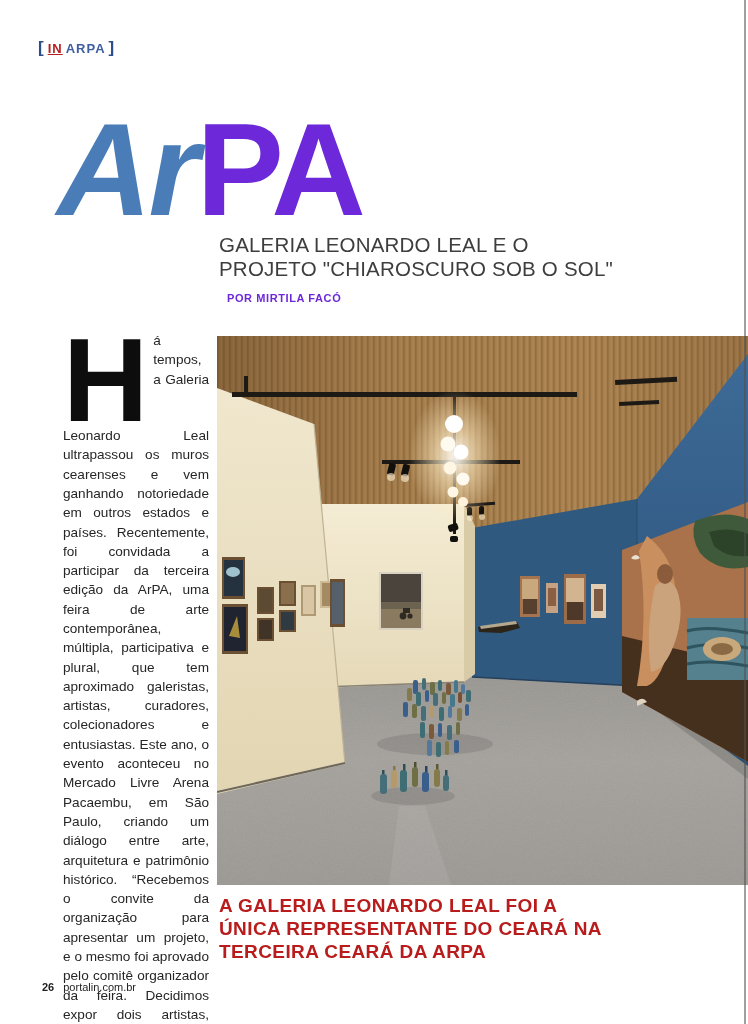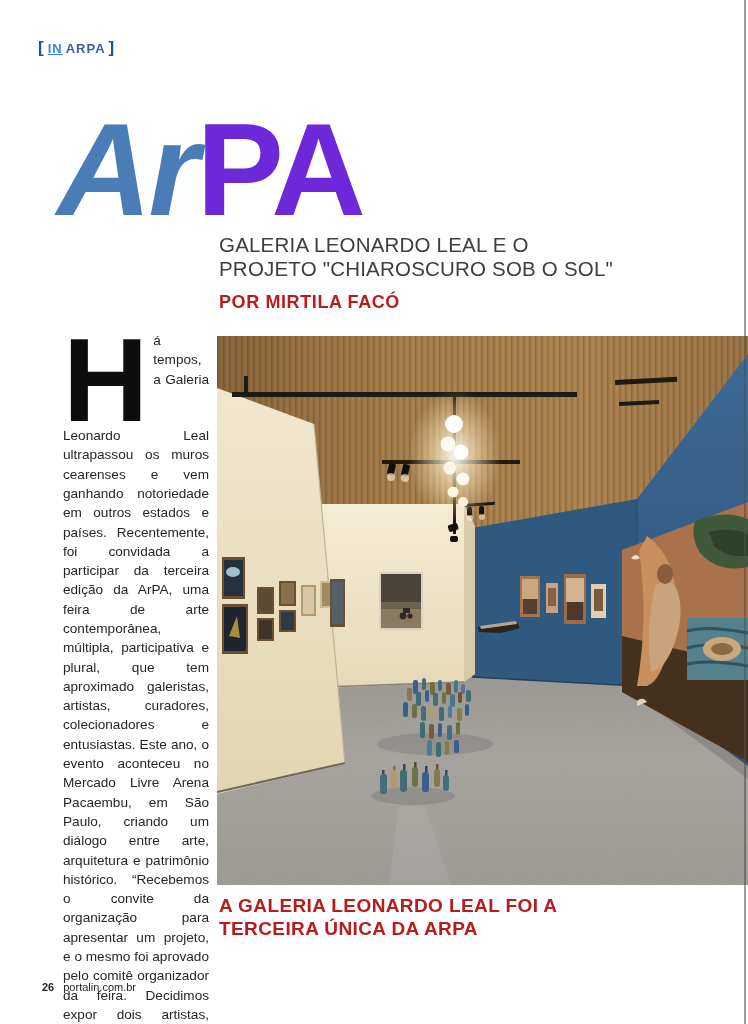--- a/index.html
+++ b/index.html
@@ -11,7 +11,7 @@
   .tag{position:absolute;left:38px;top:40px;font-size:13px;font-weight:700;
        letter-spacing:1px;display:flex;align-items:center;gap:3px;}
   .tag .bracket{color:#2c4d8d;font-size:17px;font-weight:700;line-height:1;transform:translateY(-1px);}
-  .tag .in{color:#3b82f6;text-decoration:underline;}
+  .tag .in{color:#b91c1c;text-decoration:underline;}
   .tag .loco{color:#3e5ea1;}
   
   .title{position:absolute;left:57px;top:104px;font-size:131px;font-weight:700;

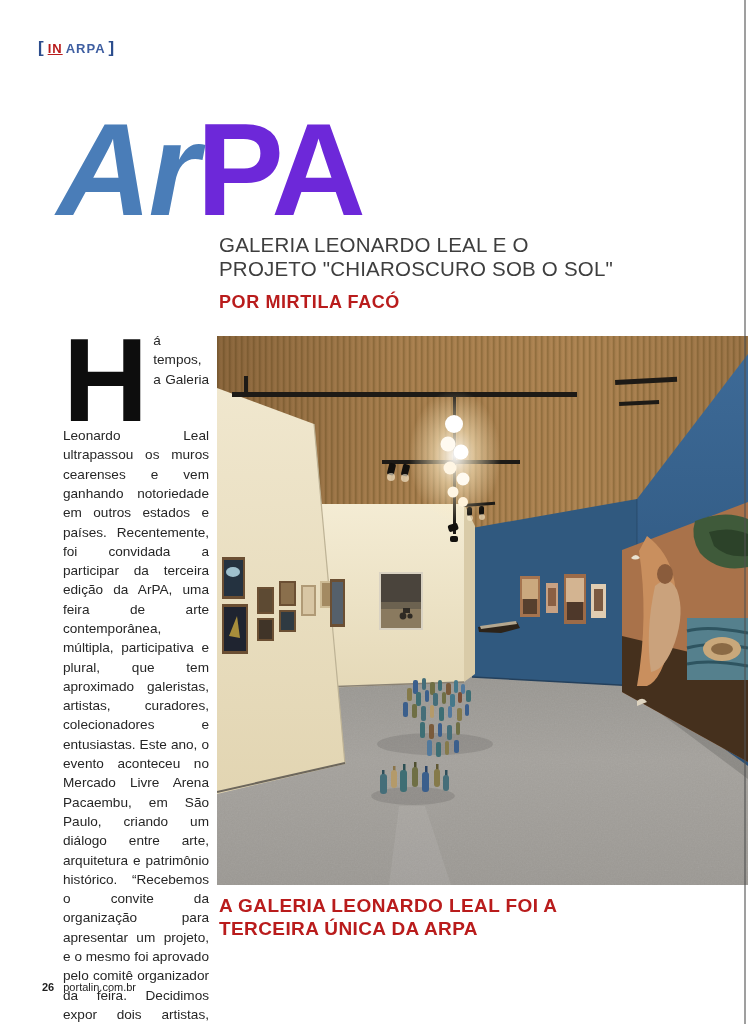--- a/index.html
+++ b/index.html
@@ -21,8 +21,8 @@
   
   .subtitle{position:absolute;left:219px;top:233px;font-size:20.5px;line-height:24px;
             color:#3e3e3e;letter-spacing:0.2px;font-weight:400;}
-  .byline{position:absolute;left:219px;top:292px;font-size:18px;font-weight:700;
-          letter-spacing:0.6px;color:#b91c1c;}
+  .byline{position:absolute;left:227px;top:292px;font-size:11px;font-weight:700;
+          letter-spacing:0.6px;color:#6d28d9;}
   
   .article{position:absolute;left:63px;top:331px;width:146px;font-size:13.6px;
            line-height:19.3px;color:#262626;text-align:justify;}

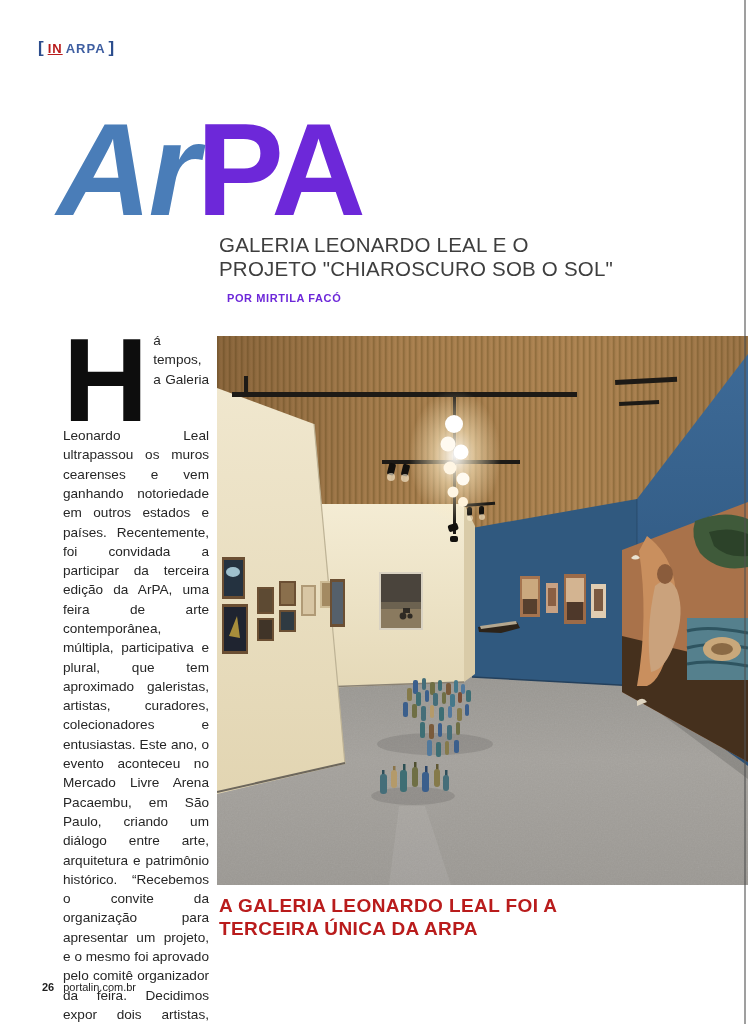--- a/index.html
+++ b/index.html
@@ -296,6 +296,7 @@
 
   <div class="caption">
     <div>A GALERIA LEONARDO LEAL FOI A</div>
+    <div>ÚNICA REPRESENTANTE DO CEARÁ NA</div>
     <div>TERCEIRA ÚNICA DA ARPA</div>
   </div>
 

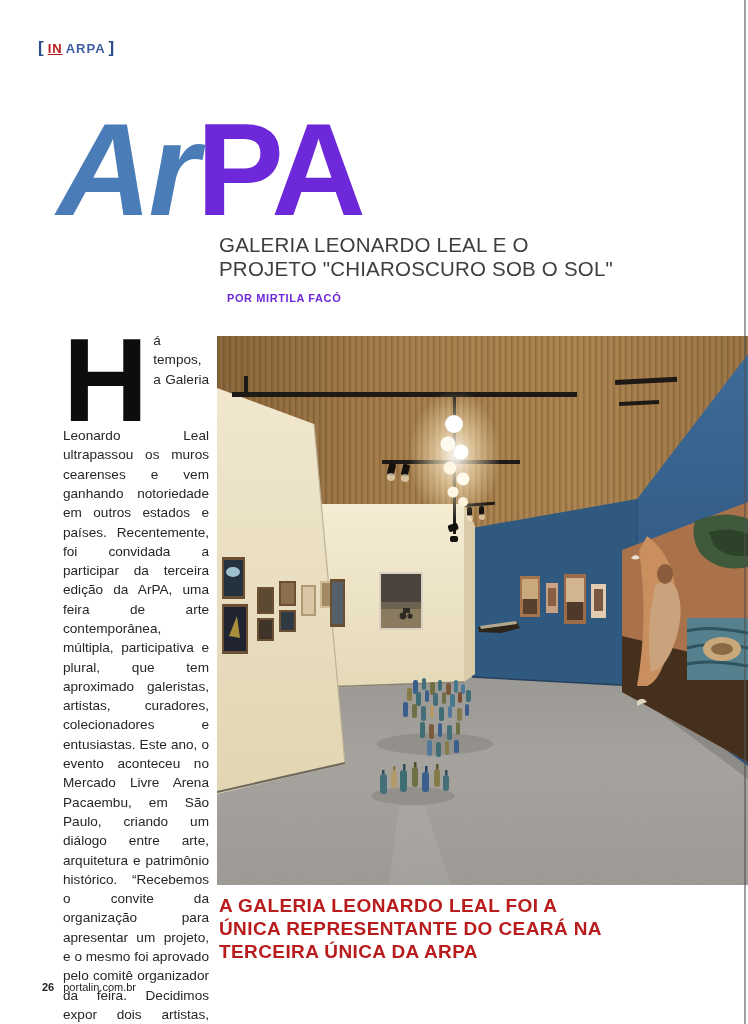--- a/index.html
+++ b/index.html
@@ -297,7 +297,7 @@
   <div class="caption">
     <div>A GALERIA LEONARDO LEAL FOI A</div>
     <div>ÚNICA REPRESENTANTE DO CEARÁ NA</div>
-    <div>TERCEIRA ÚNICA DA ARPA</div>
+    <div>TERCEIRA CEARÁ DA ARPA</div>
   </div>
 
   <div class="footer">

